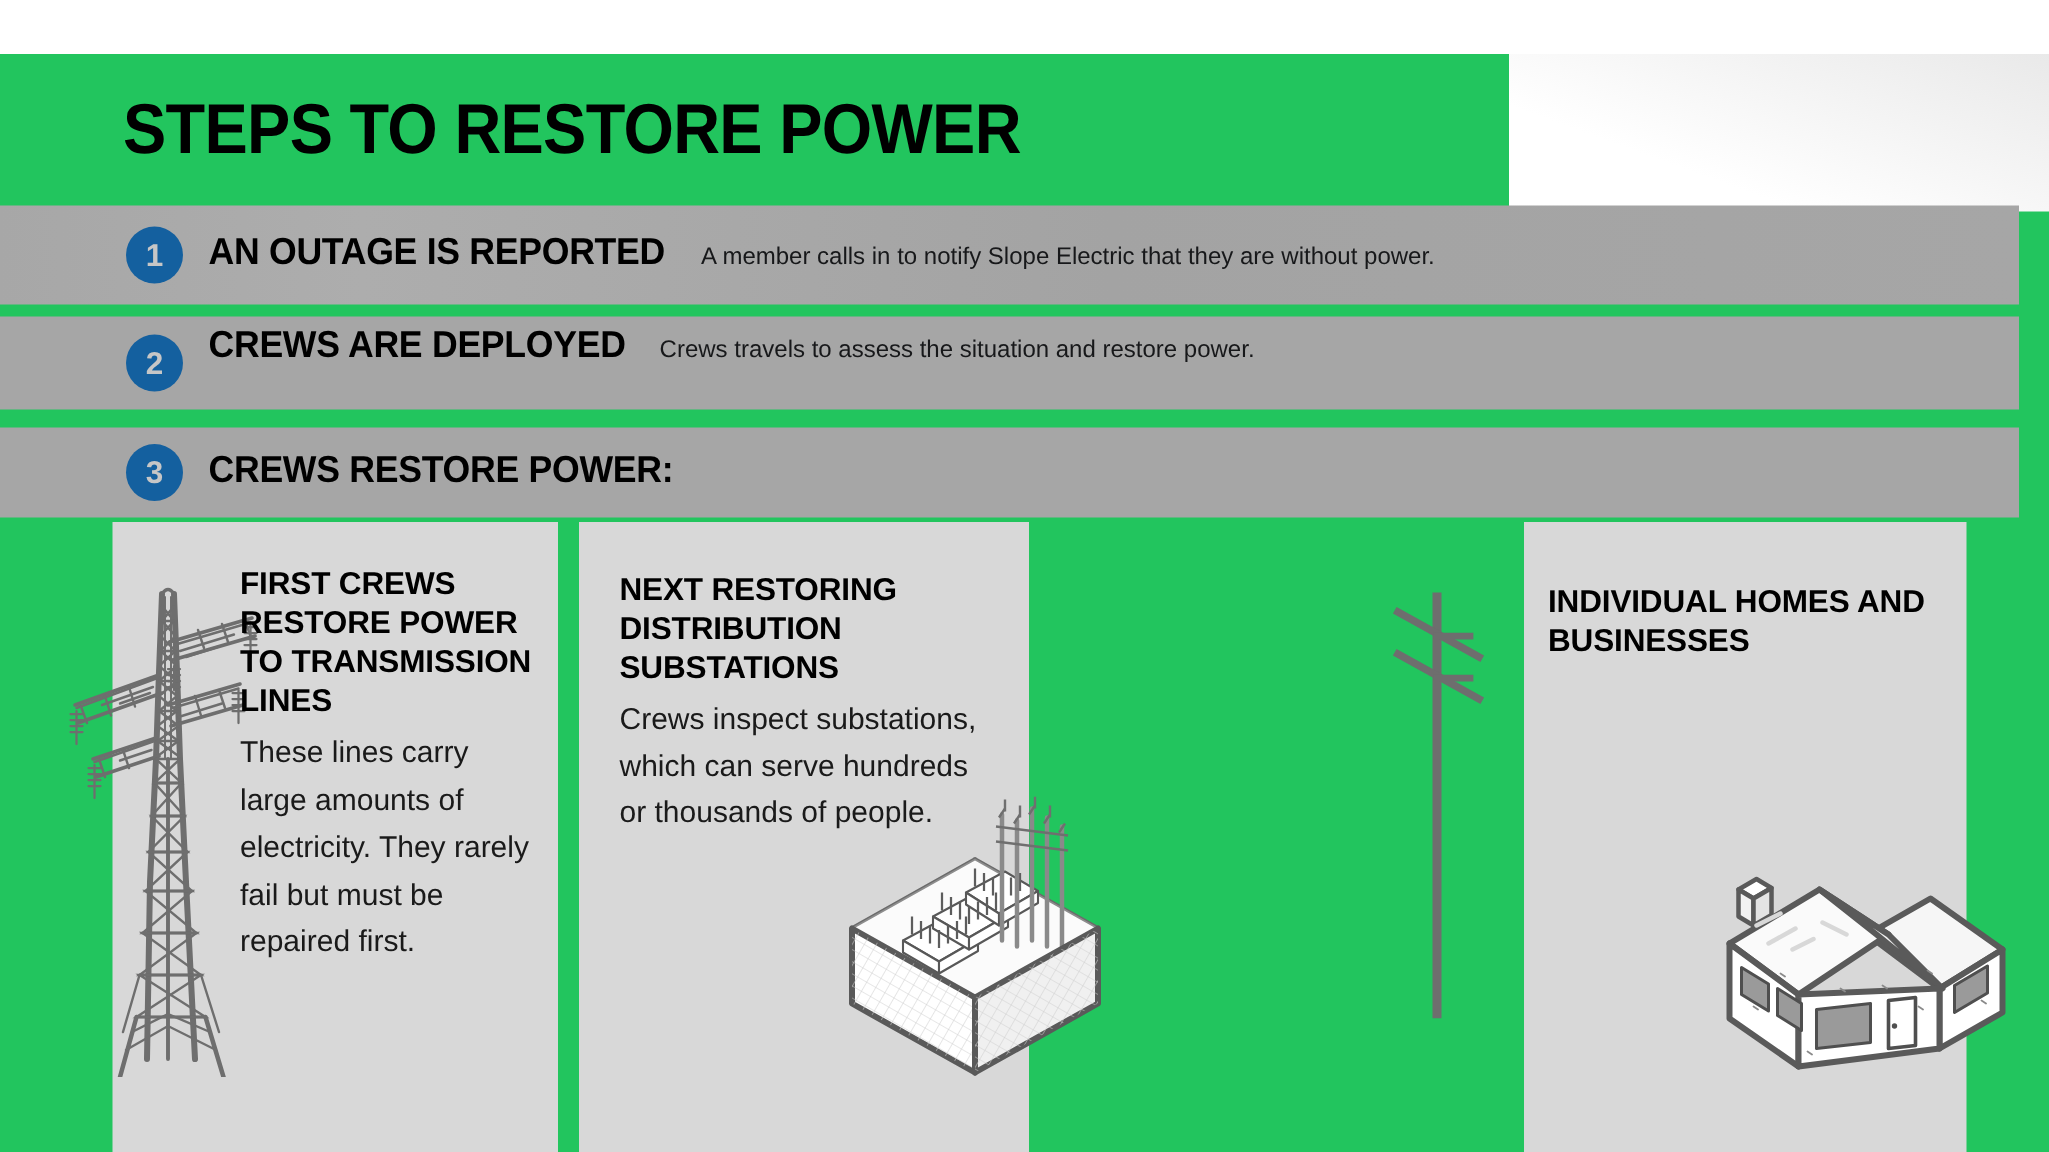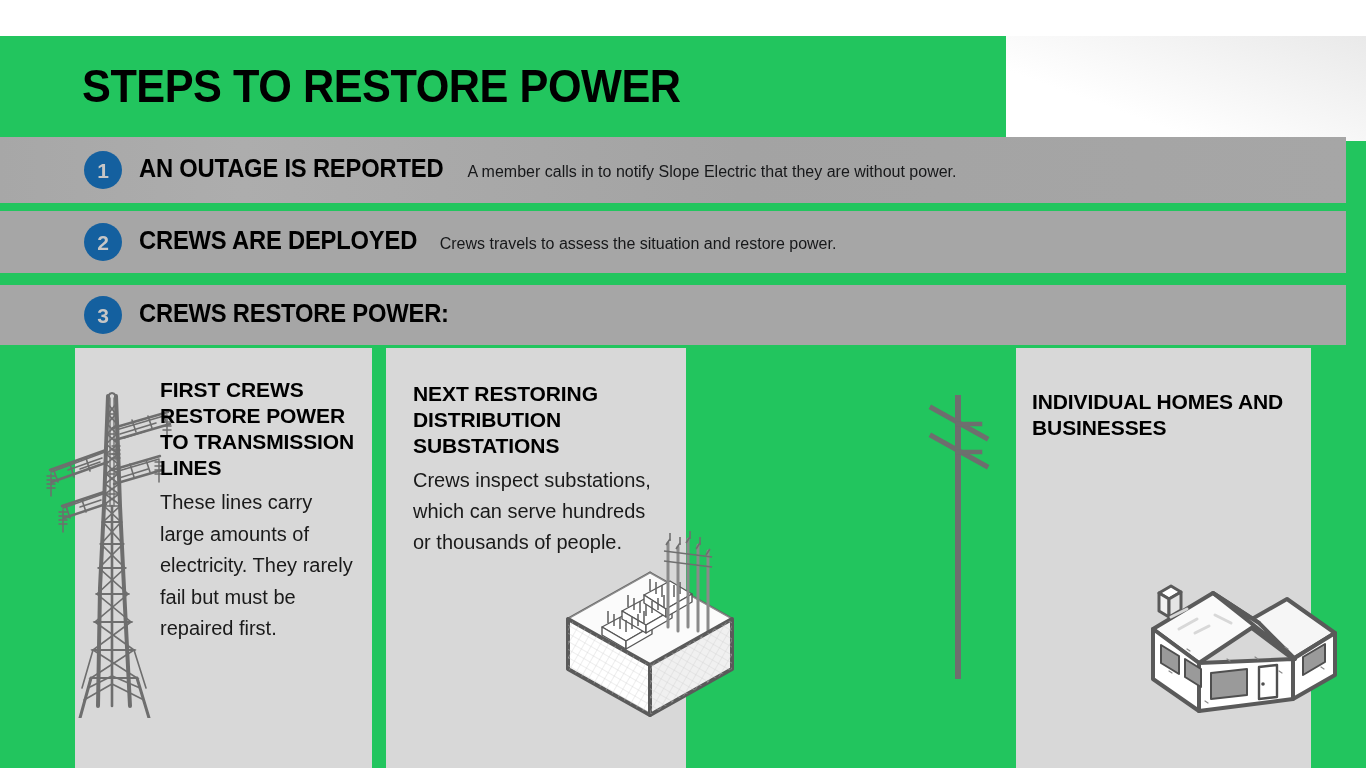--- a/index.html
+++ b/index.html
@@ -85,7 +85,7 @@
     color: #000000;
   }
   .bar.b1 .bar-text { top: 17px; }
-  .bar.b2 .bar-text { top: 15px; }
+  .bar.b2 .bar-text { top: 5px; }
   .bar.b3 .bar-text { top: 14px; }
 
   .bar-head {

